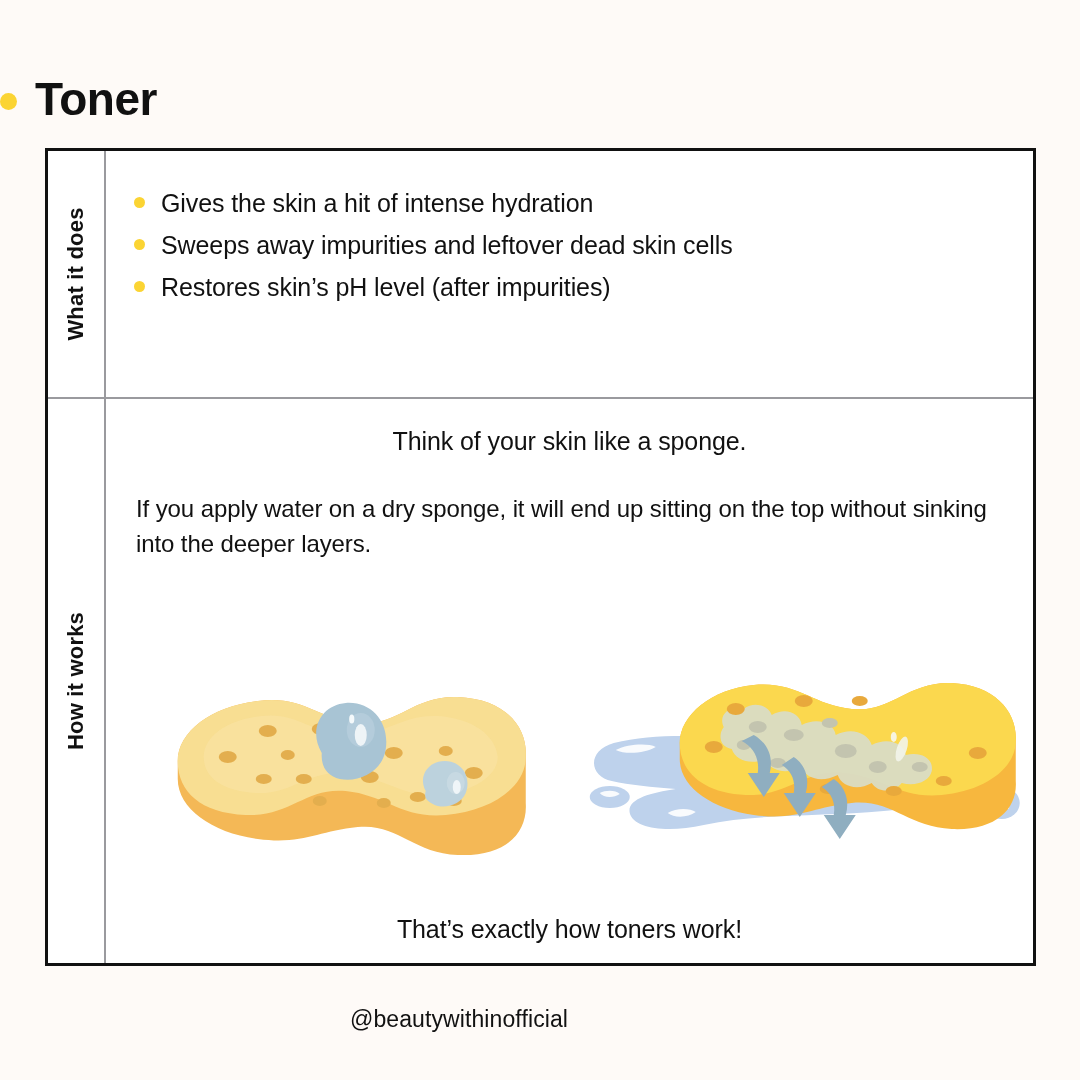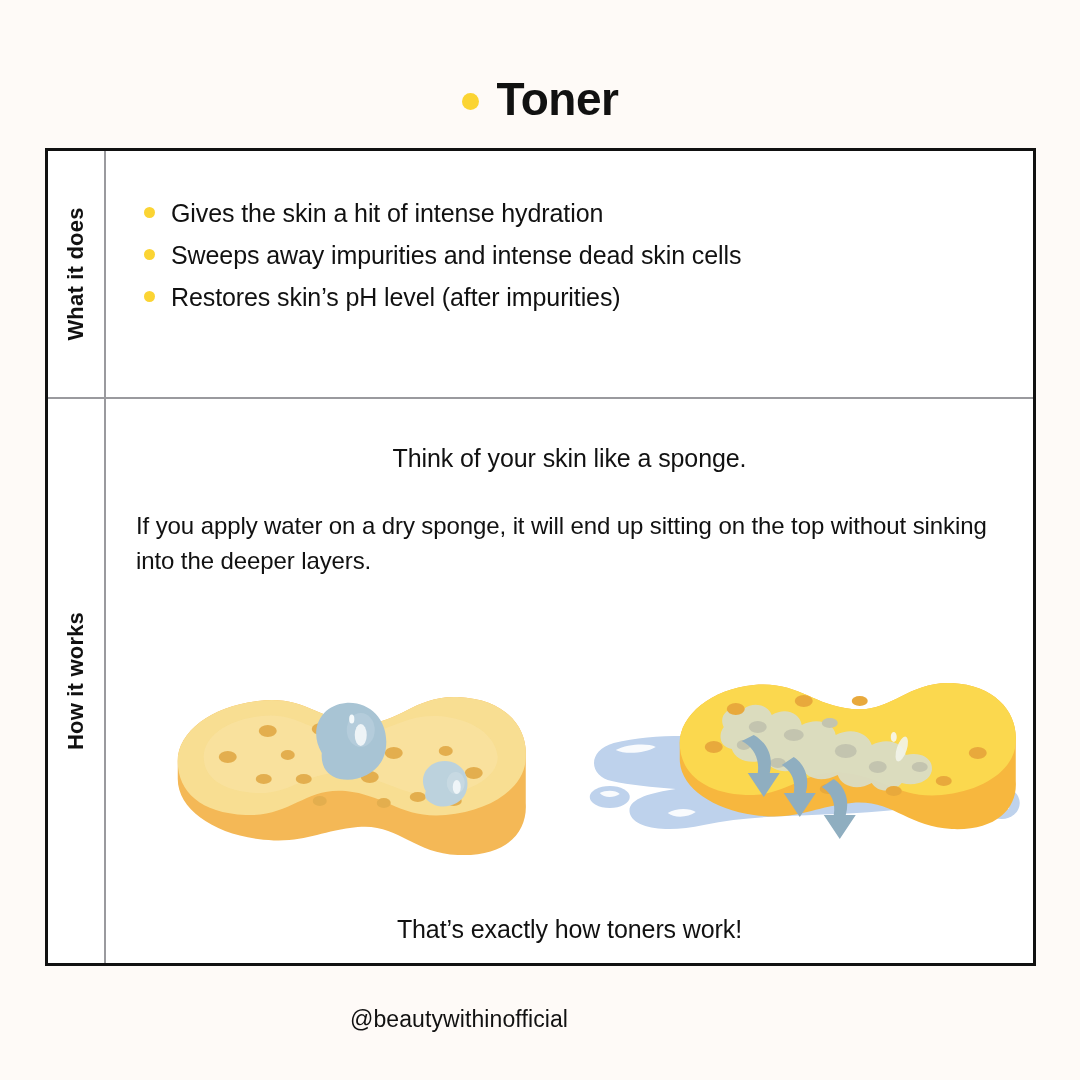--- a/index.html
+++ b/index.html
@@ -26,7 +26,7 @@
     height: 62px;
     display: flex;
     align-items: center;
-    justify-content: center;
+    justify-content: flex-start;
     gap: 18px;
   }
   .title-dot {

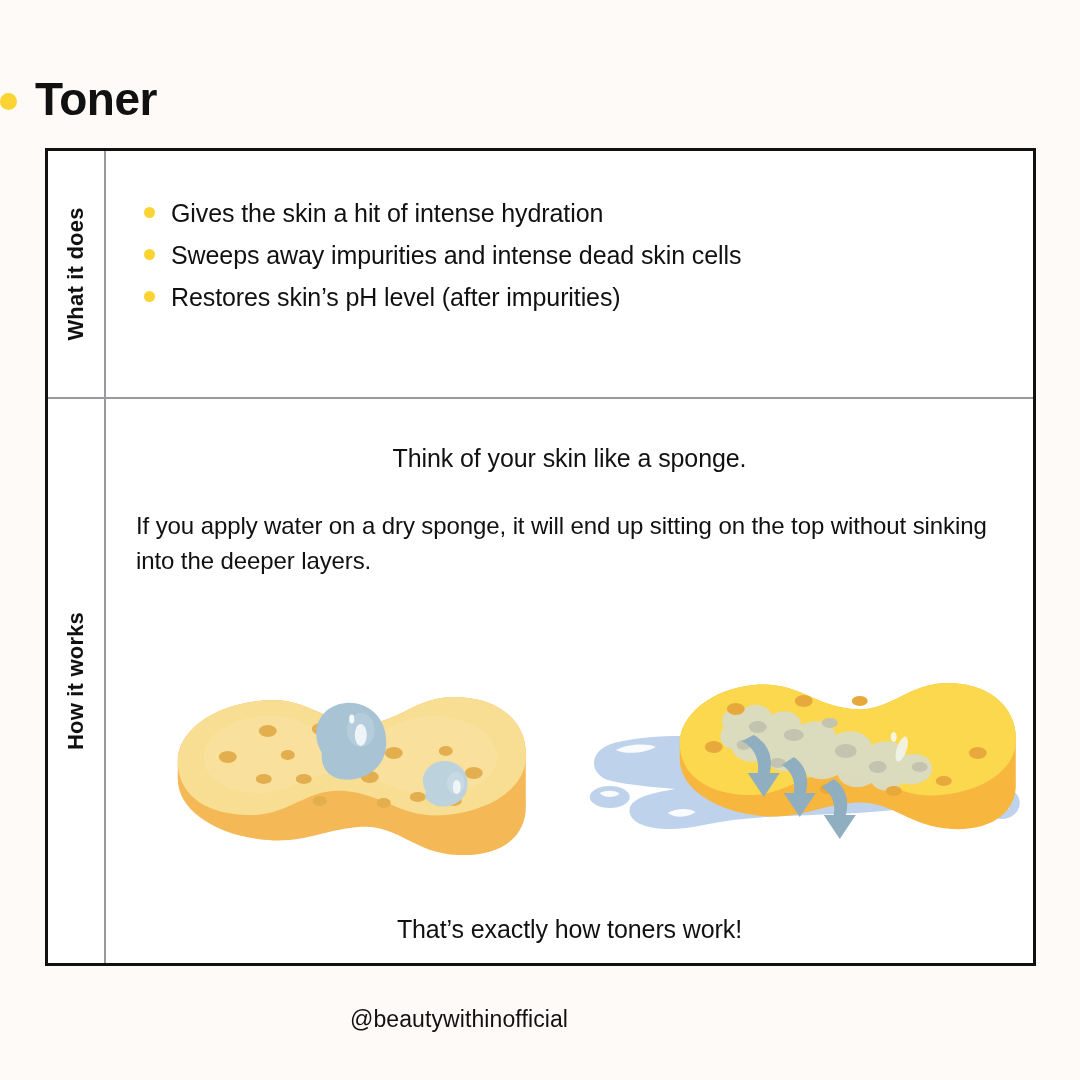--- a/index.html
+++ b/index.html
@@ -94,7 +94,7 @@
 
   
   .bullets {
-    margin: 10px;
+    margin: 0;
     padding: 34px 12px 0 28px;
     list-style: none;
   }

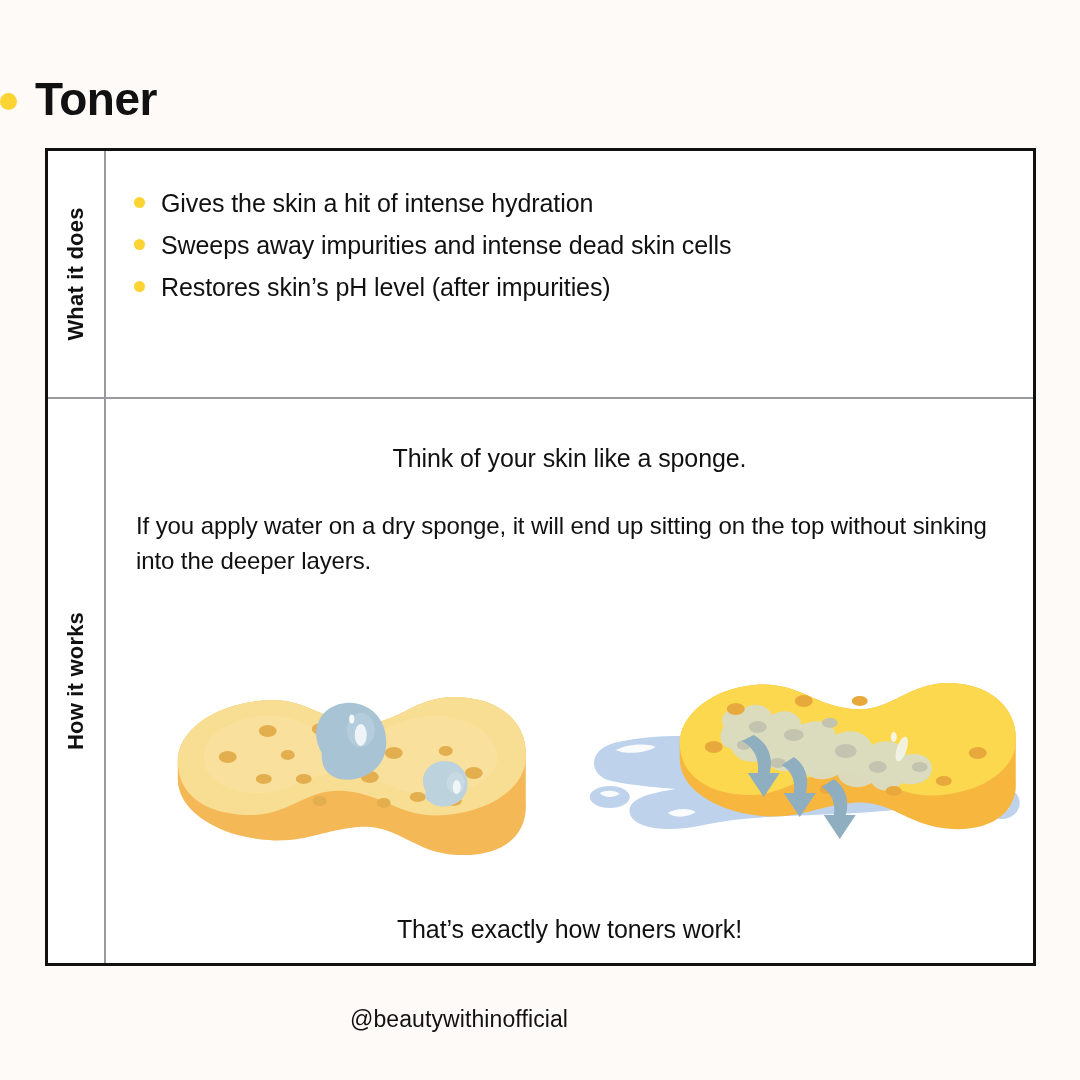--- a/index.html
+++ b/index.html
@@ -210,7 +210,7 @@
         </li>
         <li>
           <span class="bul-dot"></span>
-          <span class="bul-text">Sweeps away impurities and intense dead skin cells</span>
+          <span class="bul-text">Sweeps away impurities and leftover dead skin cells</span>
         </li>
         <li>
           <span class="bul-dot"></span>

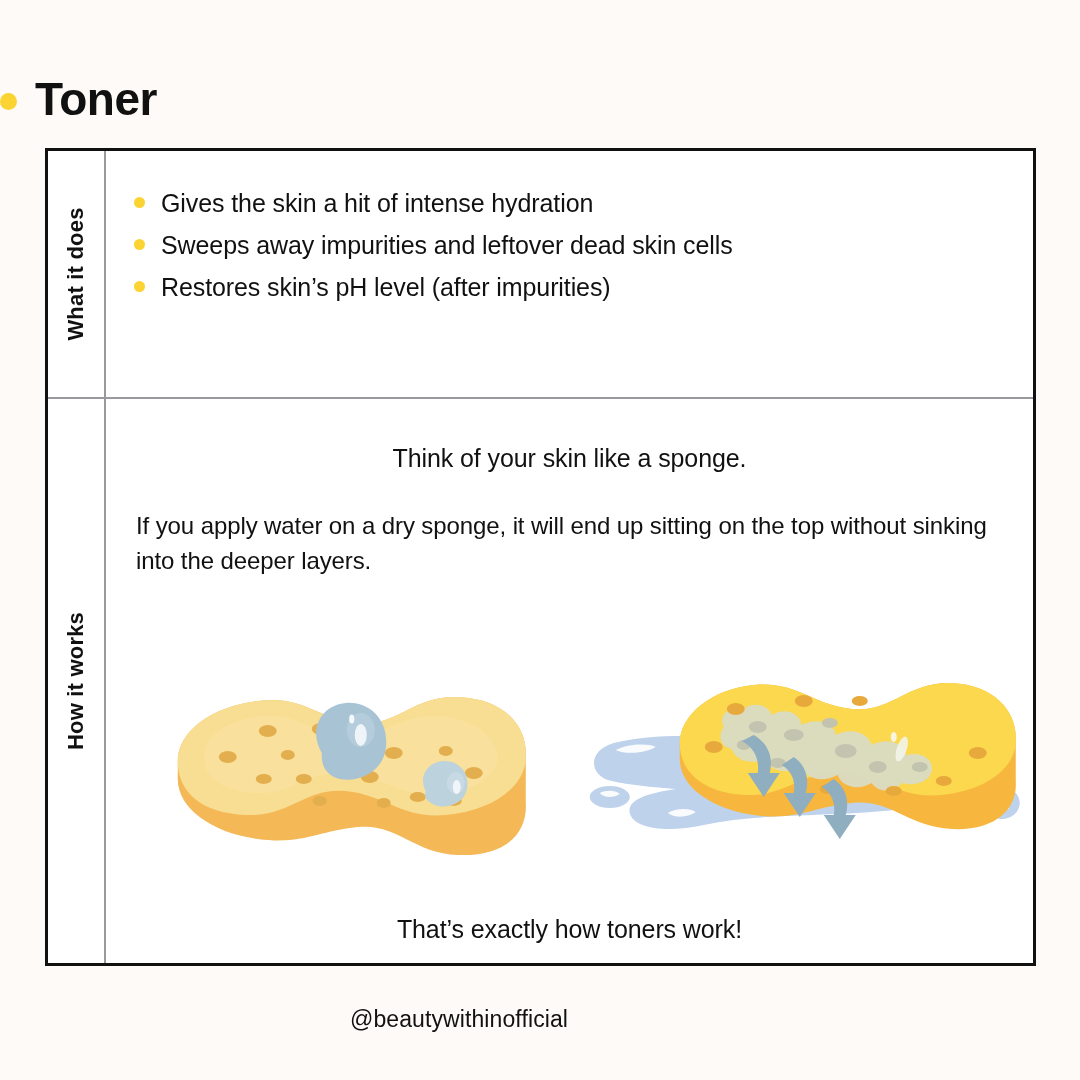--- a/index.html
+++ b/index.html
@@ -124,7 +124,7 @@
     text-align: center;
     font-size: 25px;
     line-height: 32px;
-    padding-top: 43px;
+    padding-top: 26px;
     color: #111111;
     letter-spacing: -0.1px;
   }

